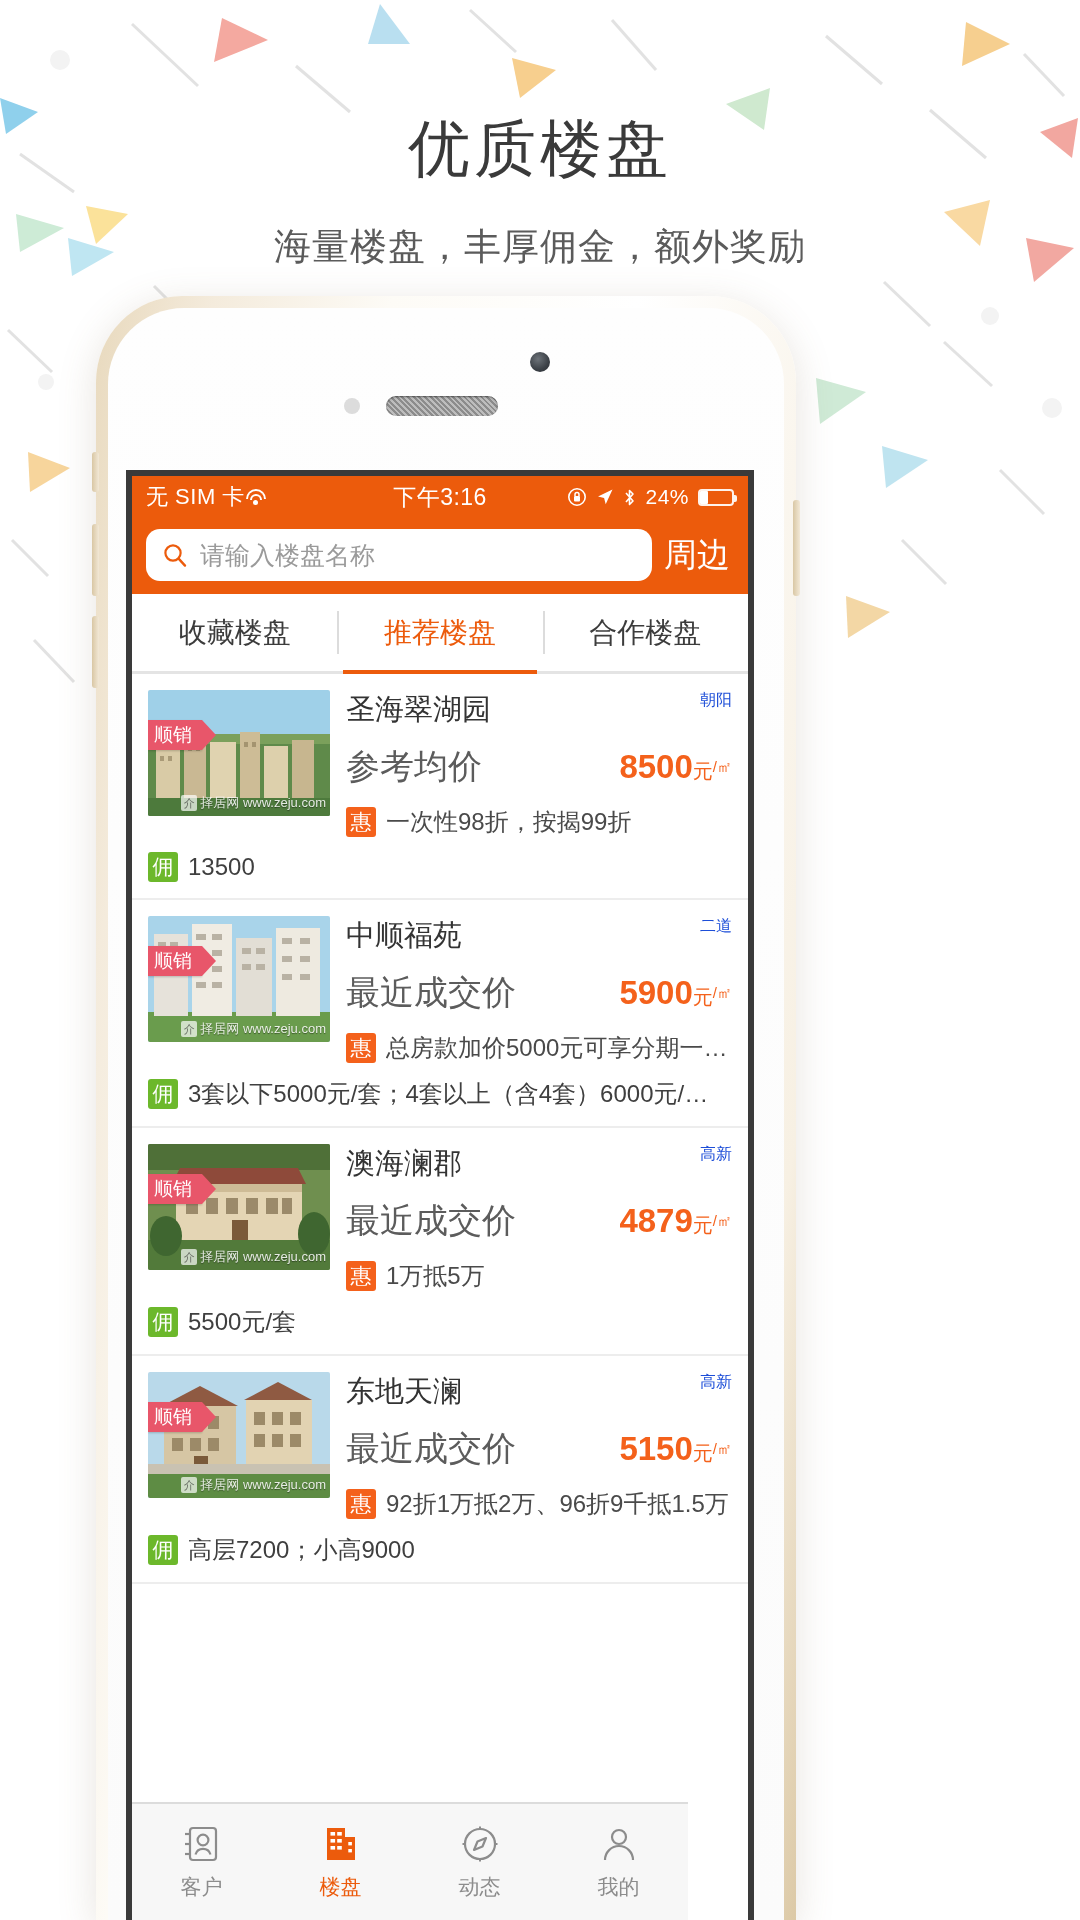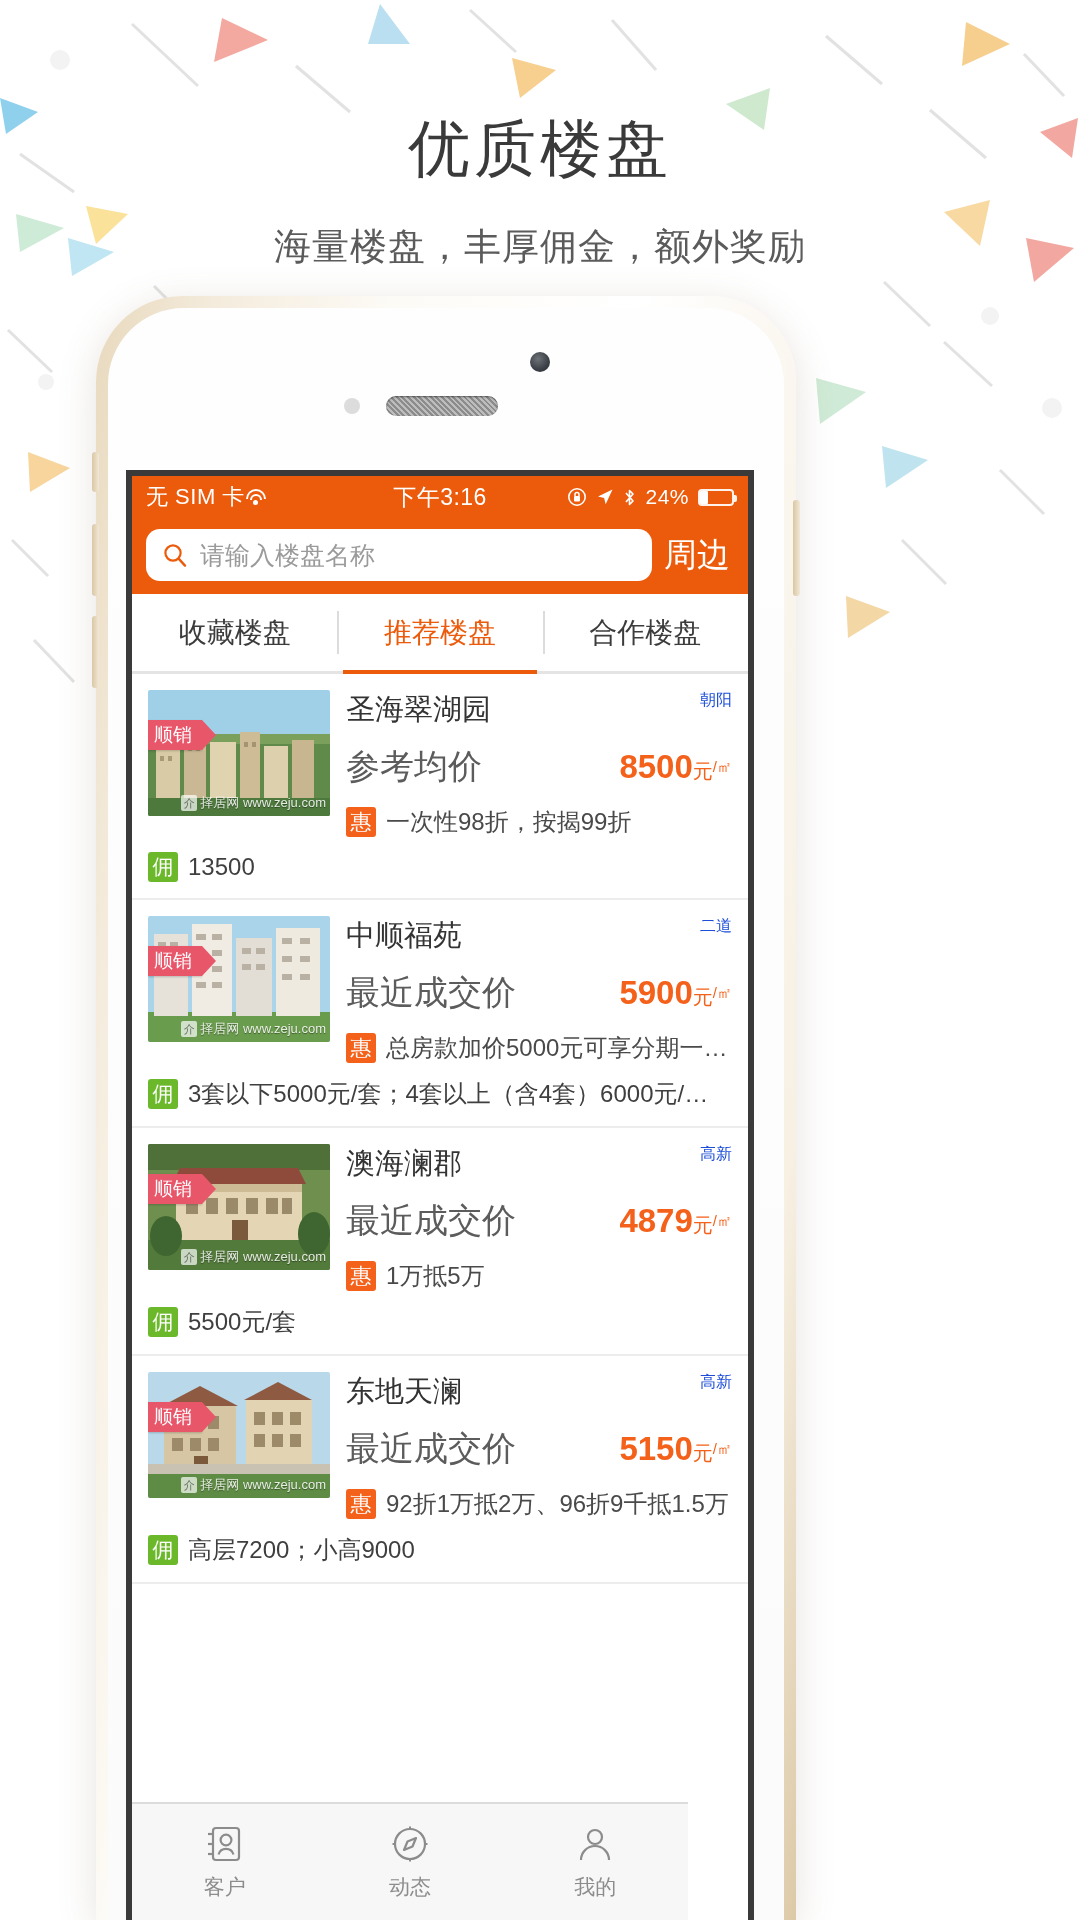--- a/index.html
+++ b/index.html
@@ -482,6 +482,23 @@
       </svg>
       <span class="tblabel">客户</span>
     </div>
+    <div class="tbitem active">
+      <svg width="42" height="42" viewBox="0 0 42 42">
+        <rect x="7" y="5" width="18" height="32" fill="#ec5b0c"></rect>
+        <rect x="25" y="14" width="10" height="23" fill="#ec5b0c"></rect>
+        <g fill="#ffffff">
+          <rect x="10.5" y="9" width="4.6" height="3.6"></rect>
+            <rect x="17.2" y="9" width="4.6" height="3.6"></rect>
+          <rect x="10.5" y="16" width="4.6" height="3.6"></rect>
+            <rect x="17.2" y="16" width="4.6" height="3.6"></rect>
+          <rect x="10.5" y="23" width="4.6" height="3.6"></rect>
+            <rect x="17.2" y="23" width="4.6" height="3.6"></rect>
+          <rect x="28.3" y="19" width="3.6" height="3.4"></rect>
+            <rect x="28.3" y="26" width="3.6" height="3.4"></rect>
+        </g>
+      </svg>
+      <span class="tblabel">楼盘</span>
+    </div>
     <div class="tbitem">
       <svg width="42" height="42" viewBox="0 0 42 42">
         <circle cx="21" cy="21" r="15" fill="none" stroke="#8c8c8c" stroke-width="2.2"></circle>

